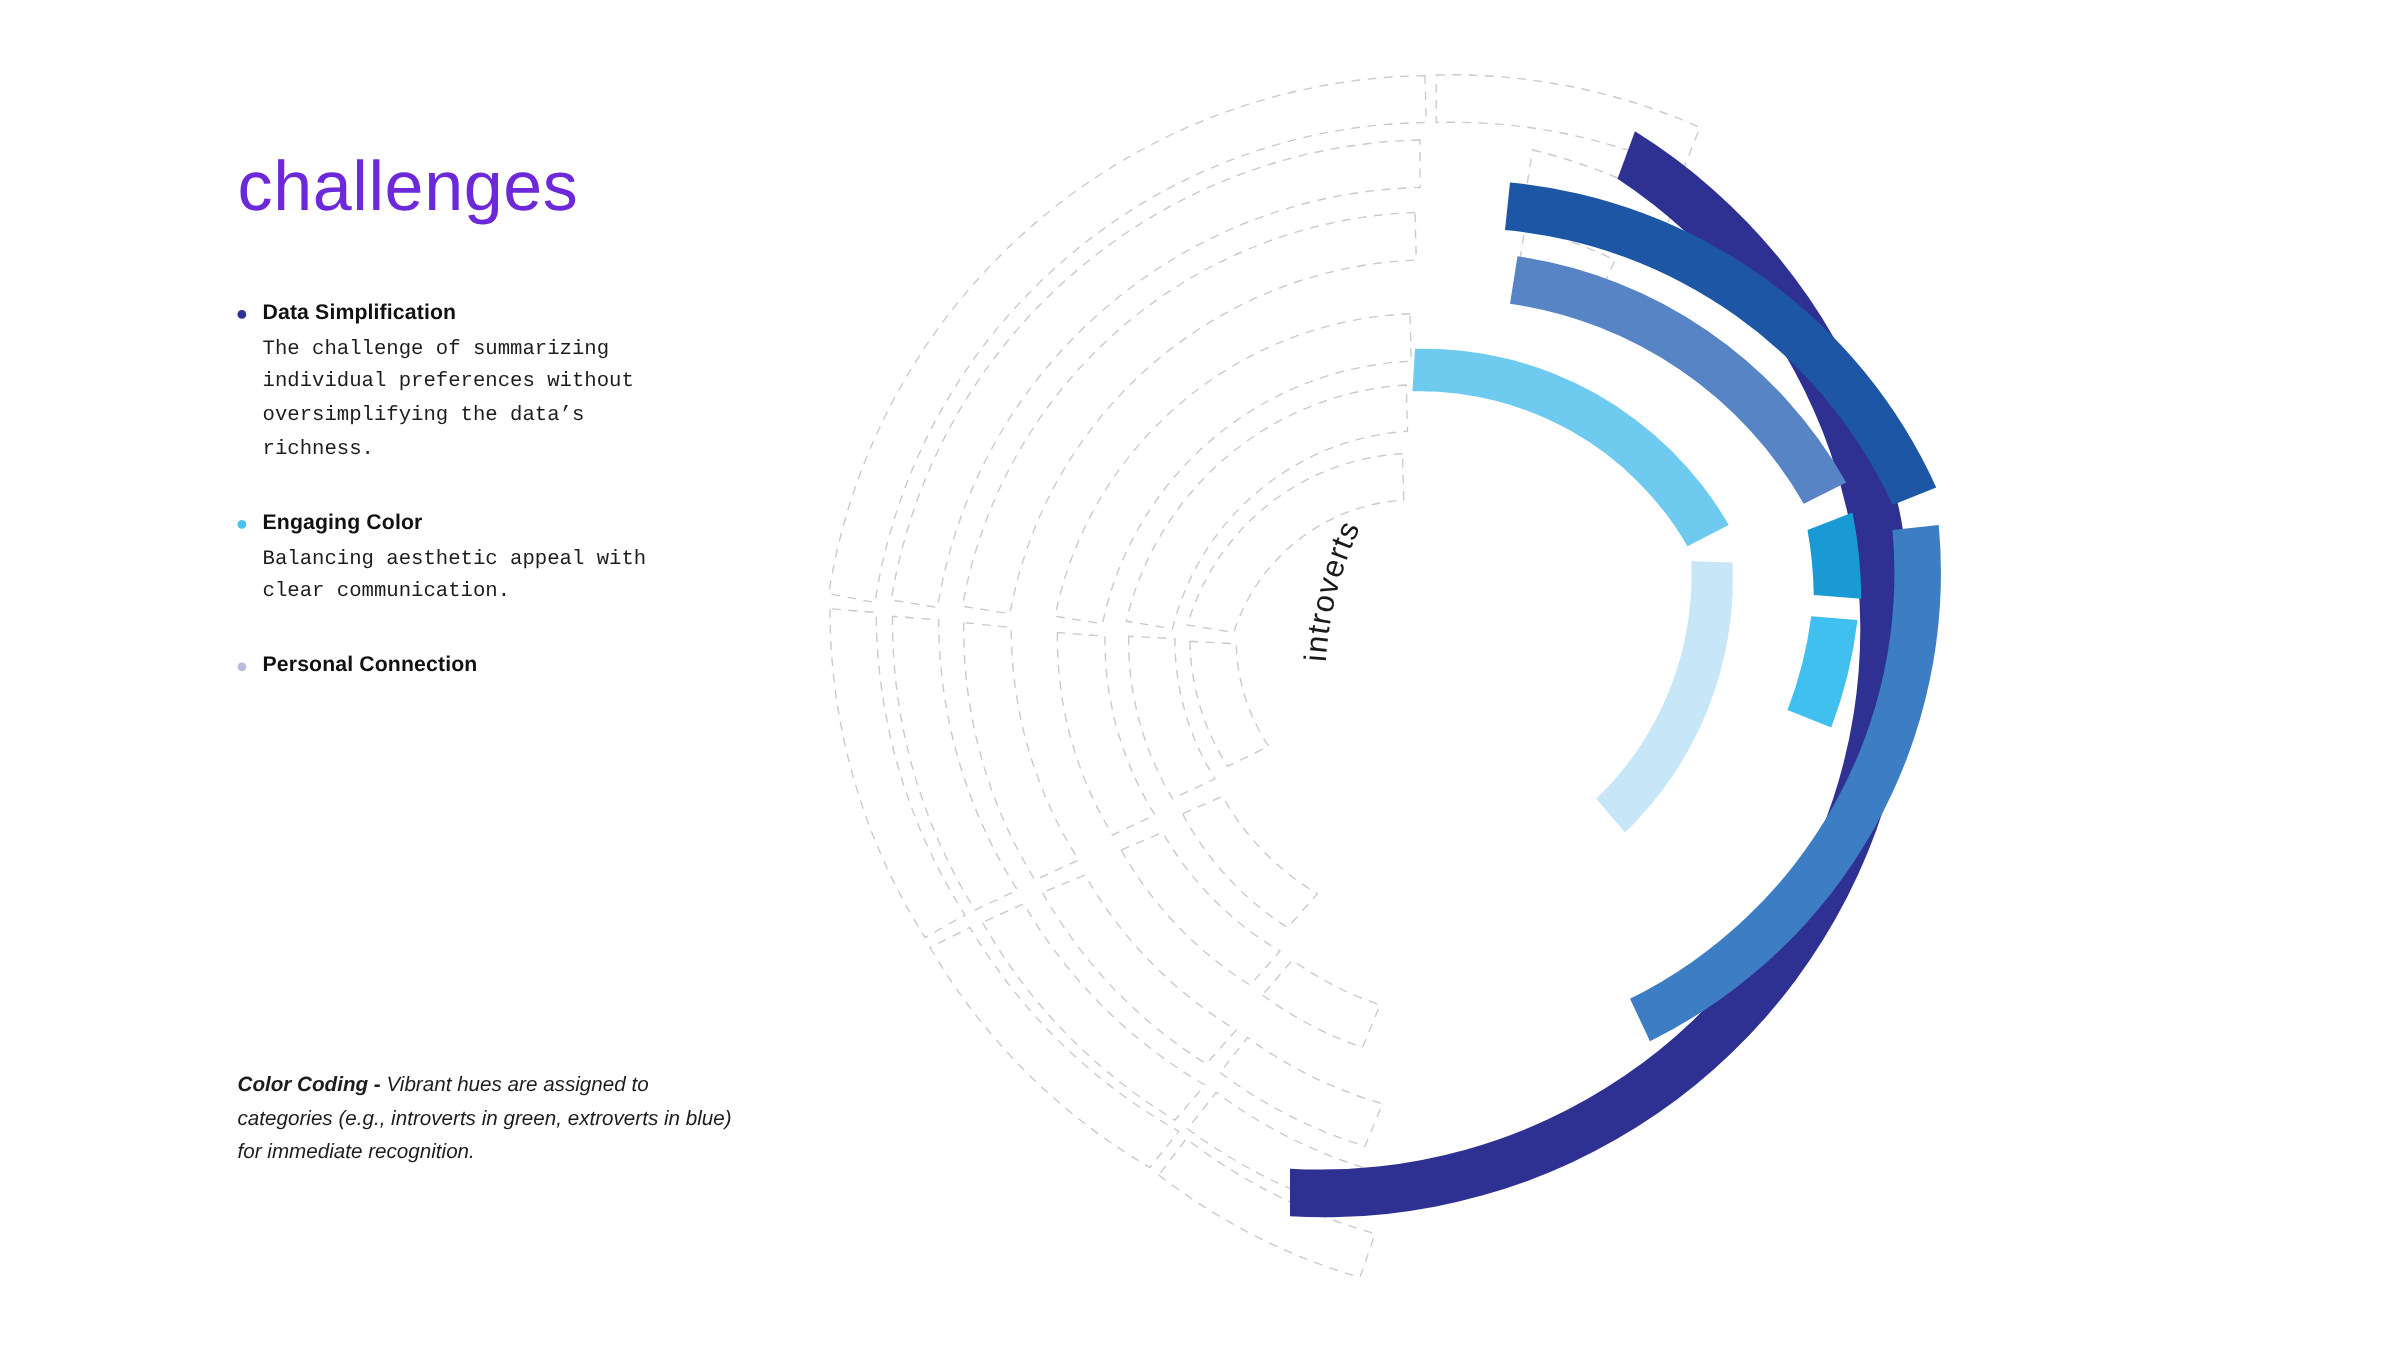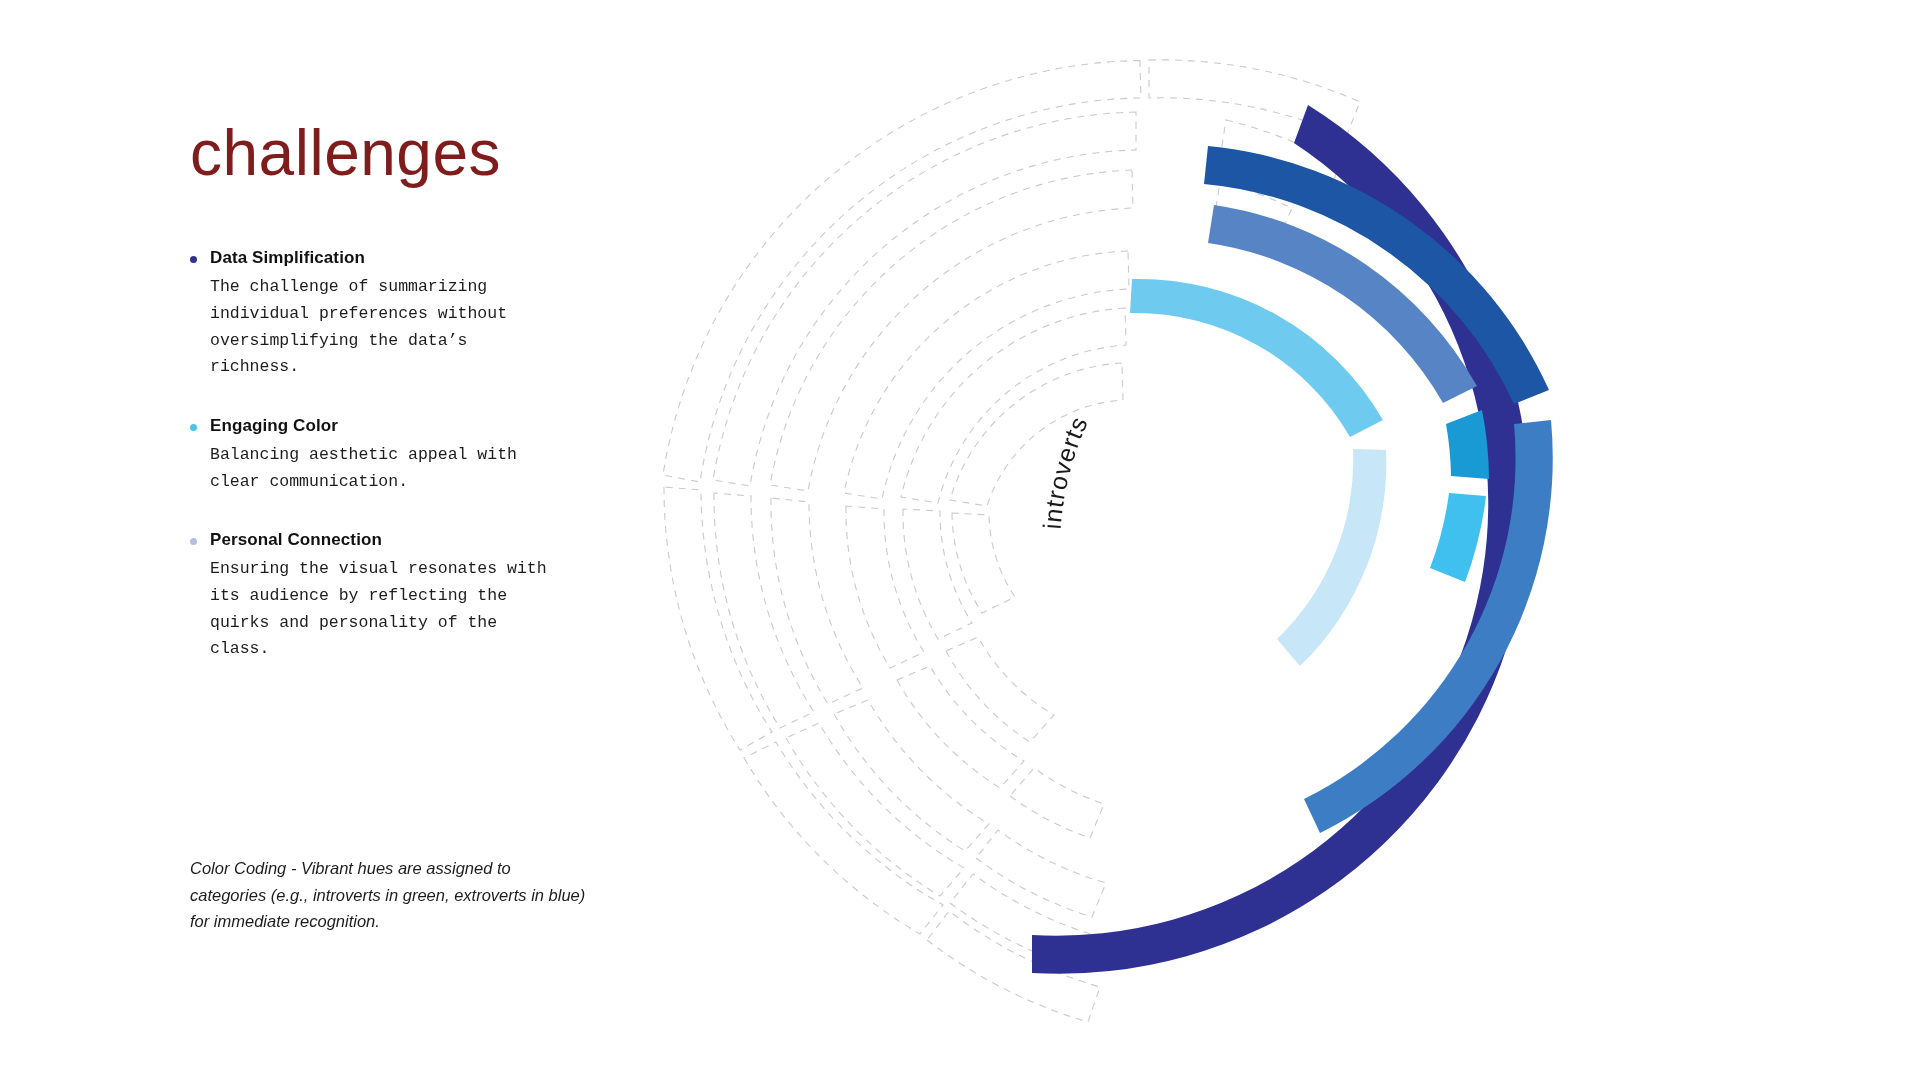--- a/index.html
+++ b/index.html
@@ -31,10 +31,10 @@
   }
 
   #page-title {
-    font-size: 64px;
+    font-size: 56px;
     font-weight: 200;
     letter-spacing: 0.5px;
-    color: #7f1d1d;
+    color: #6d28d9;
     line-height: 1.05;
     margin: 0 0 60px 0;
     font-family: "Liberation Sans", sans-serif;

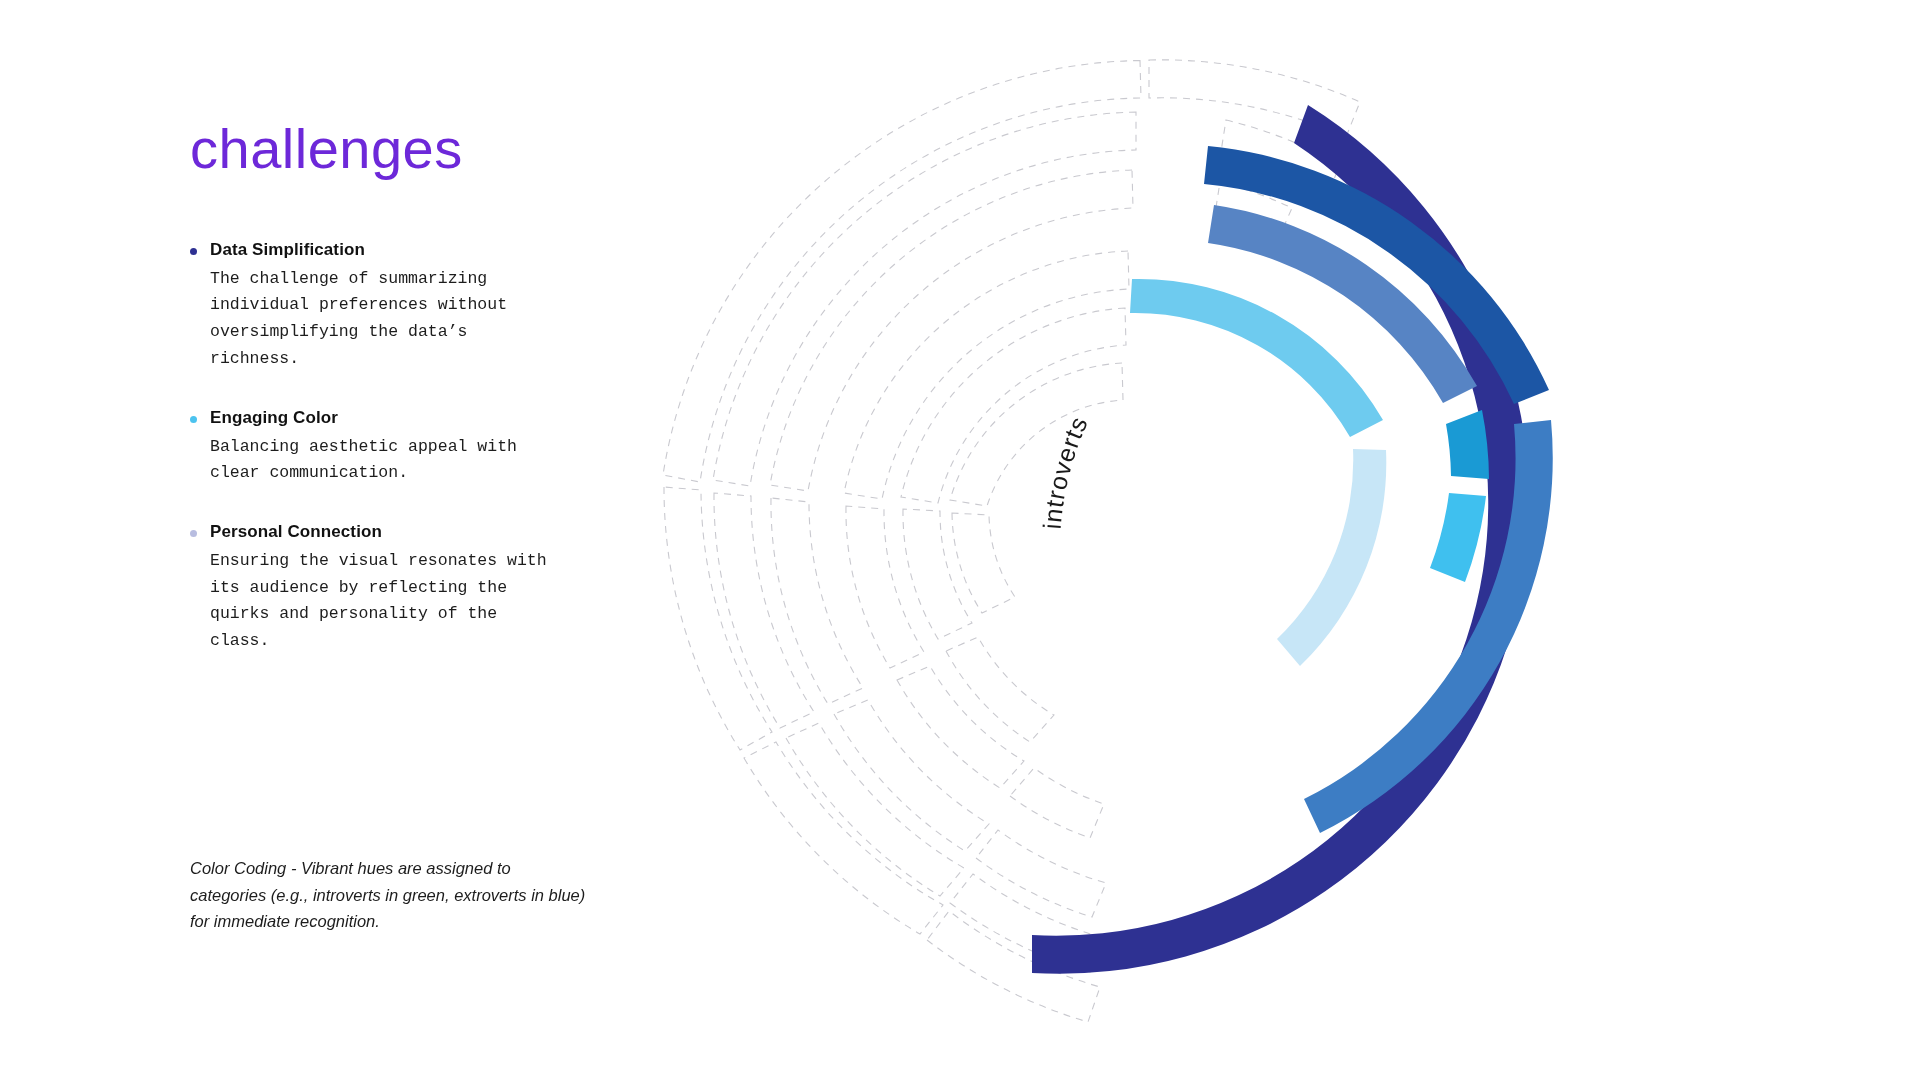--- a/index.html
+++ b/index.html
@@ -131,7 +131,6 @@
     <div class="bullet-block">
       <span class="bullet-dot" style="background:#b8bde0"></span>
       <p class="bullet-heading">Personal Connection</p>
-      <p class="bullet-body">Ensuring the visual resonates with its audience by reflecting the quirks and personality of the class.</p>
     </div>
 
   </div>

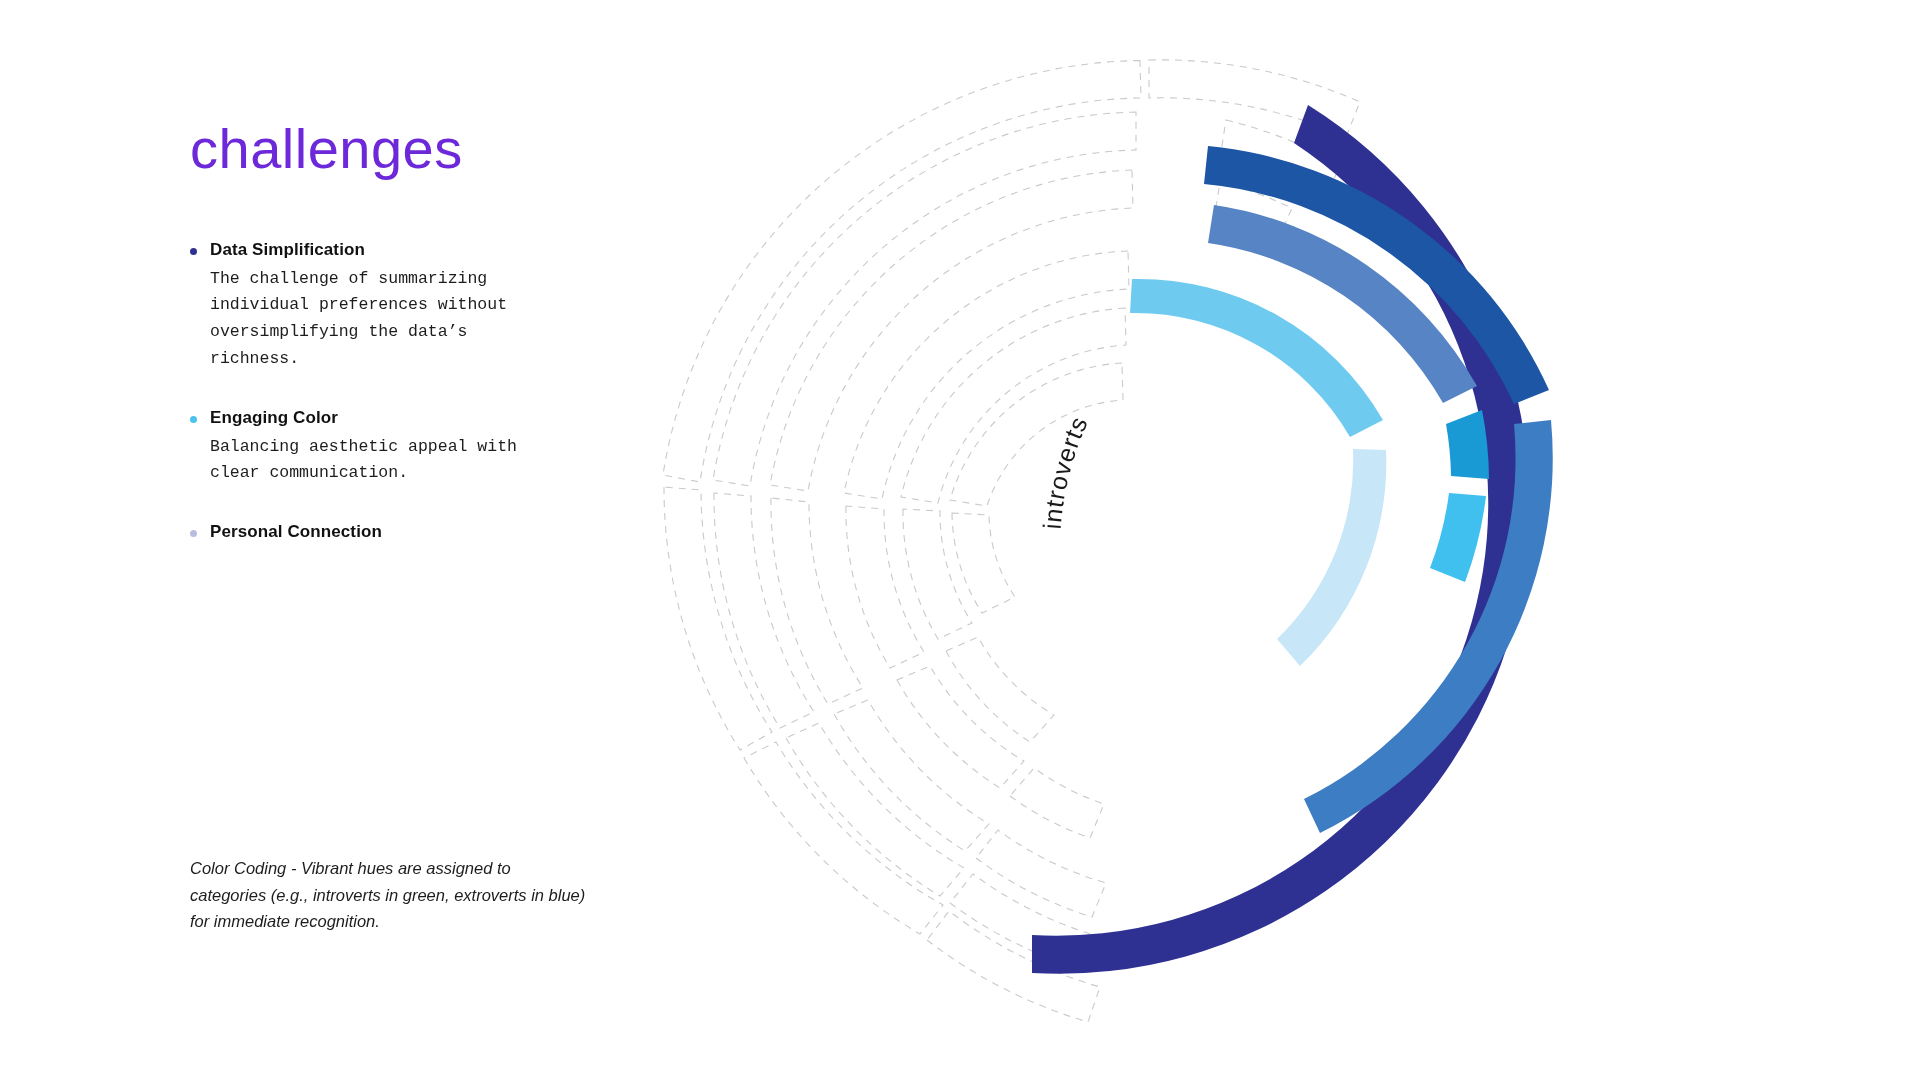--- a/index.html
+++ b/index.html
@@ -86,7 +86,7 @@
     line-height: 1.62;
   }
   #color-coding-note .cc-label {
-    font-weight: normal;
+    font-weight: bold;
     font-style: italic;
   }
 

